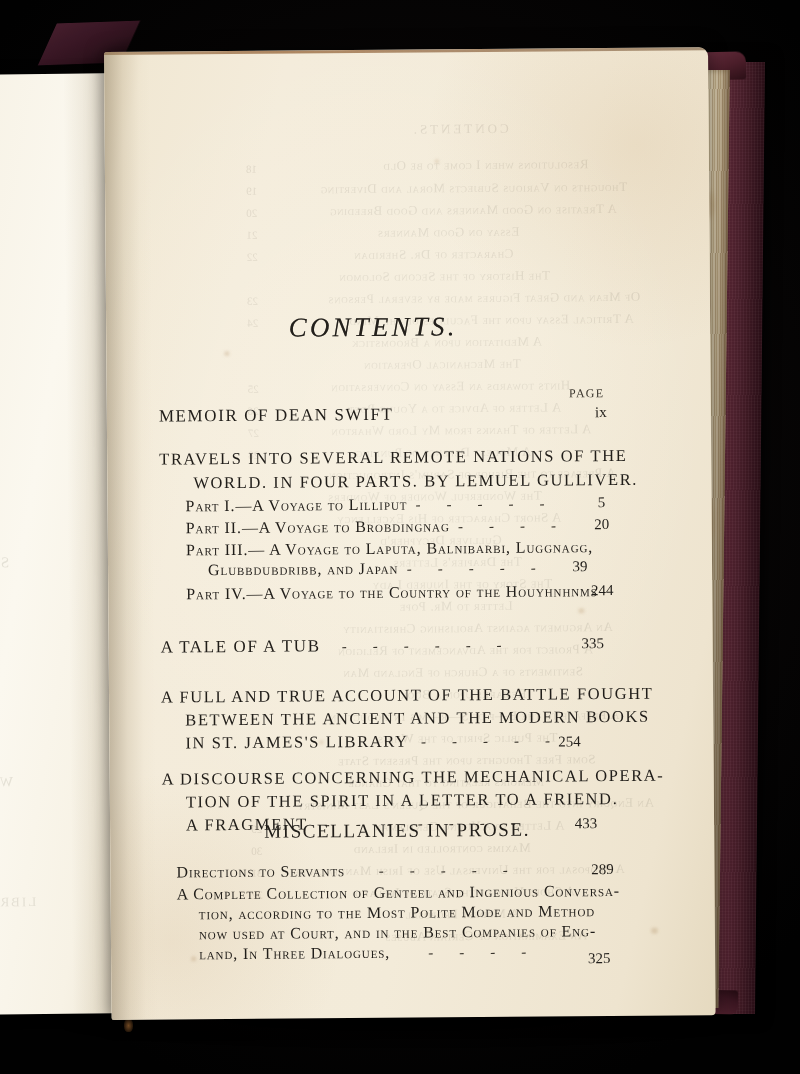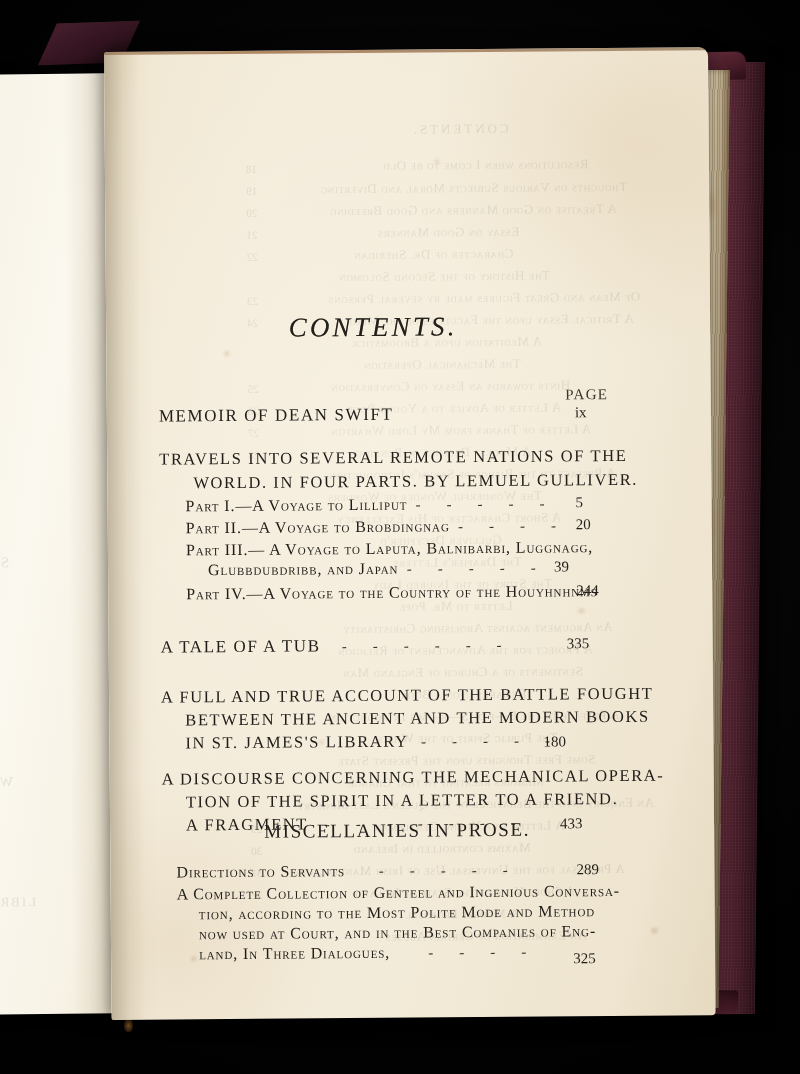--- a/index.html
+++ b/index.html
@@ -281,7 +281,7 @@
     width: 60px;
     text-align: center;
     font-family: "Liberation Serif", serif;
-    font-size: 15px;
+    font-size: 12px;
     letter-spacing: 1.3px;
     color: #3b362e;
   }

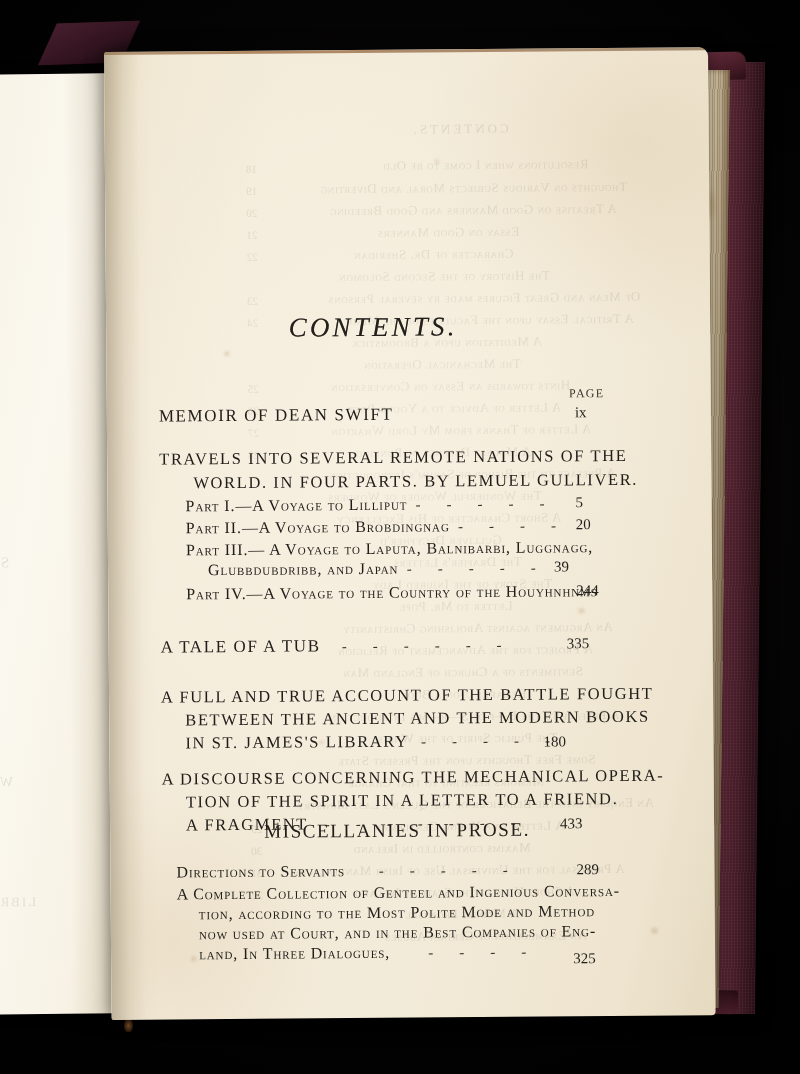--- a/index.html
+++ b/index.html
@@ -300,7 +300,7 @@
   .entry .num {
     position: absolute;
     width: 52px;
-    text-align: left;
+    text-align: center;
     font-family: "Liberation Serif", serif;
     color: #221f1b;
   }

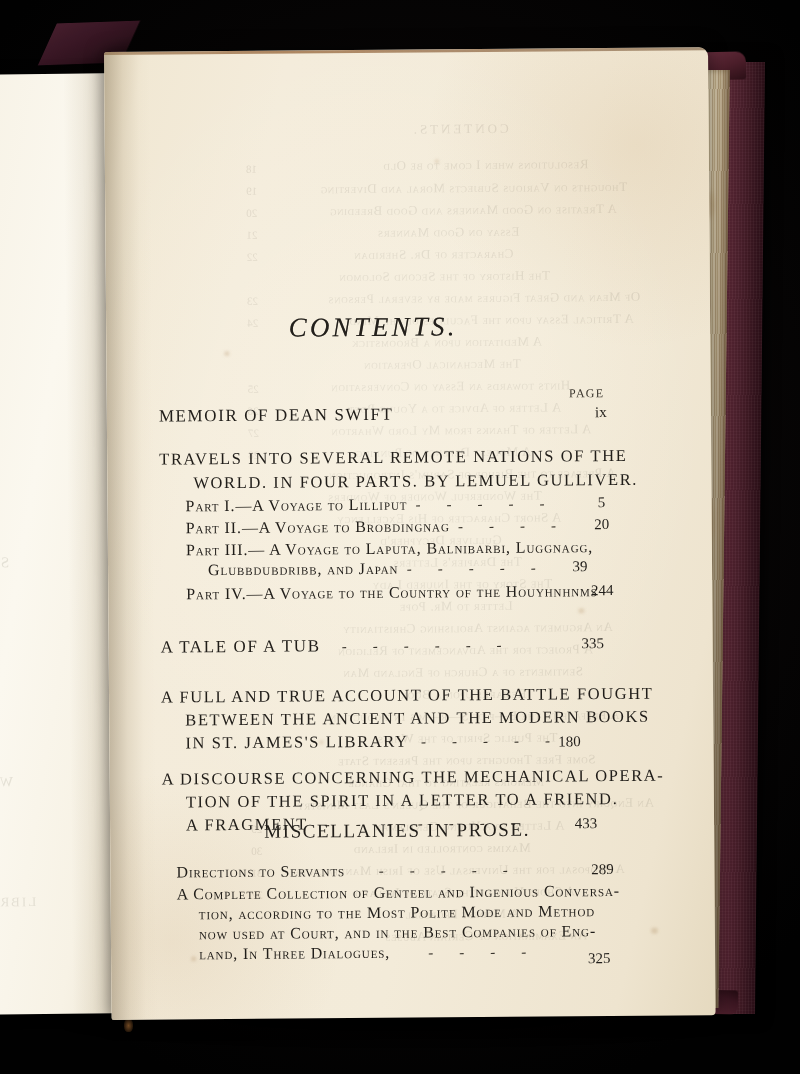--- a/index.html
+++ b/index.html
@@ -527,7 +527,7 @@
         <span class="line" style="display:block; margin-top:3px; padding-left:24px;">
           <span class="t-caps" style="font-size:16.5px;">IN ST. JAMES'S LIBRARY</span>
           <span class="leader" style="font-size:15px;">&nbsp;&nbsp;-&nbsp;&nbsp;&nbsp;&nbsp;&nbsp;&nbsp;-&nbsp;&nbsp;&nbsp;&nbsp;&nbsp;&nbsp;-&nbsp;&nbsp;&nbsp;&nbsp;&nbsp;&nbsp;-&nbsp;&nbsp;&nbsp;&nbsp;&nbsp;&nbsp;-</span>
-          <span class="num" style="left:382px; top:3px; font-size:15px;">180</span>
+          <span class="num" style="left:382px; top:3px; font-size:15px;">254</span>
         </span>
       </div>
 

